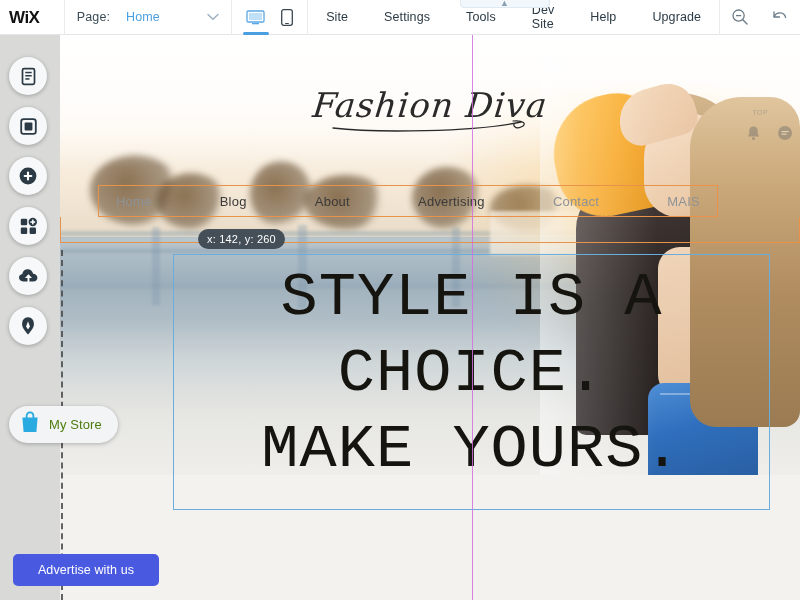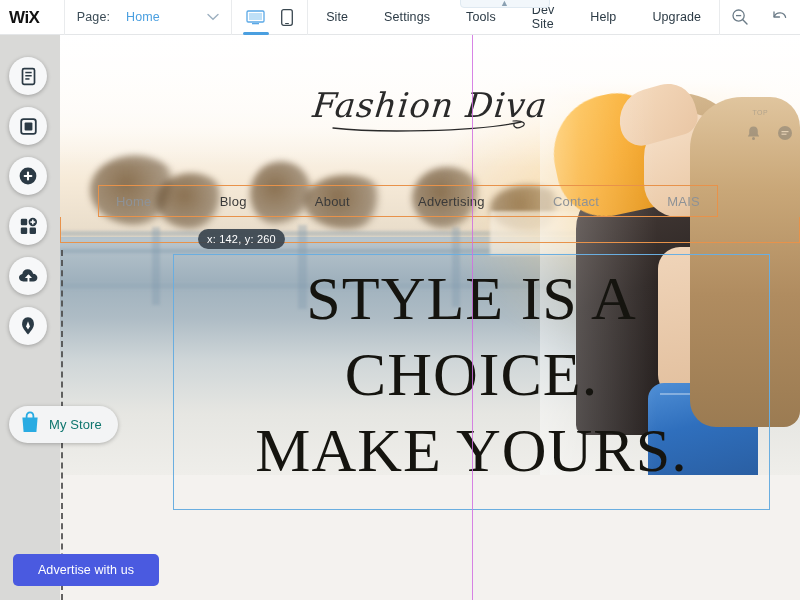--- a/index.html
+++ b/index.html
@@ -213,7 +213,7 @@
     align-items:center; justify-content:flex-start; padding-top:6px;
   }
   .hl-line {
-    font-family:Liberation Serif, serif;
+    font-family:Liberation Mono, monospace;
     font-size:62px; line-height:76px; color:#15140f;
     letter-spacing:1px; white-space:nowrap; font-weight:400;
   }

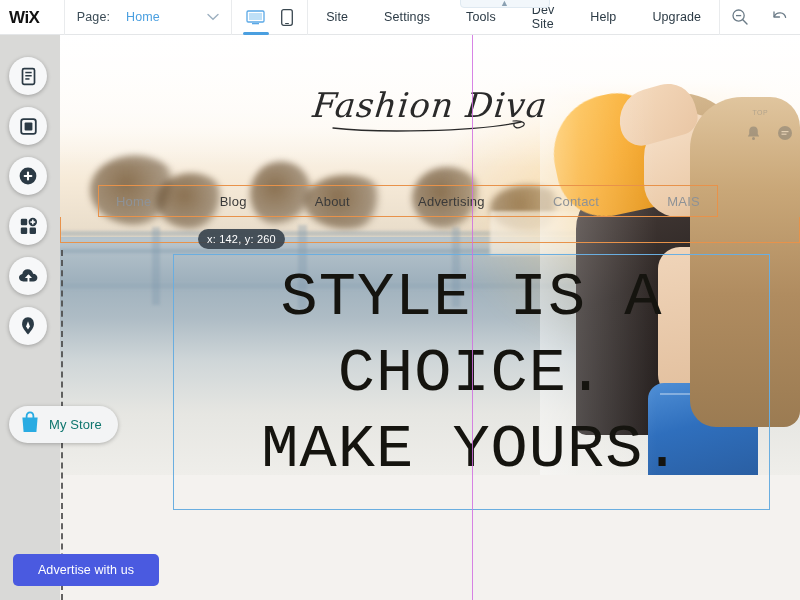--- a/index.html
+++ b/index.html
@@ -273,7 +273,7 @@
     display:flex; align-items:center; gap:8px; padding:0 16px 0 10px;
     z-index:45; cursor:pointer;
   }
-  .store-lbl { font-size:13px; color:#0f766e; letter-spacing:.1px; }
+  .store-lbl { font-size:13px; color:#4d7c0f; letter-spacing:.1px; }
 
   
   #advertise {

